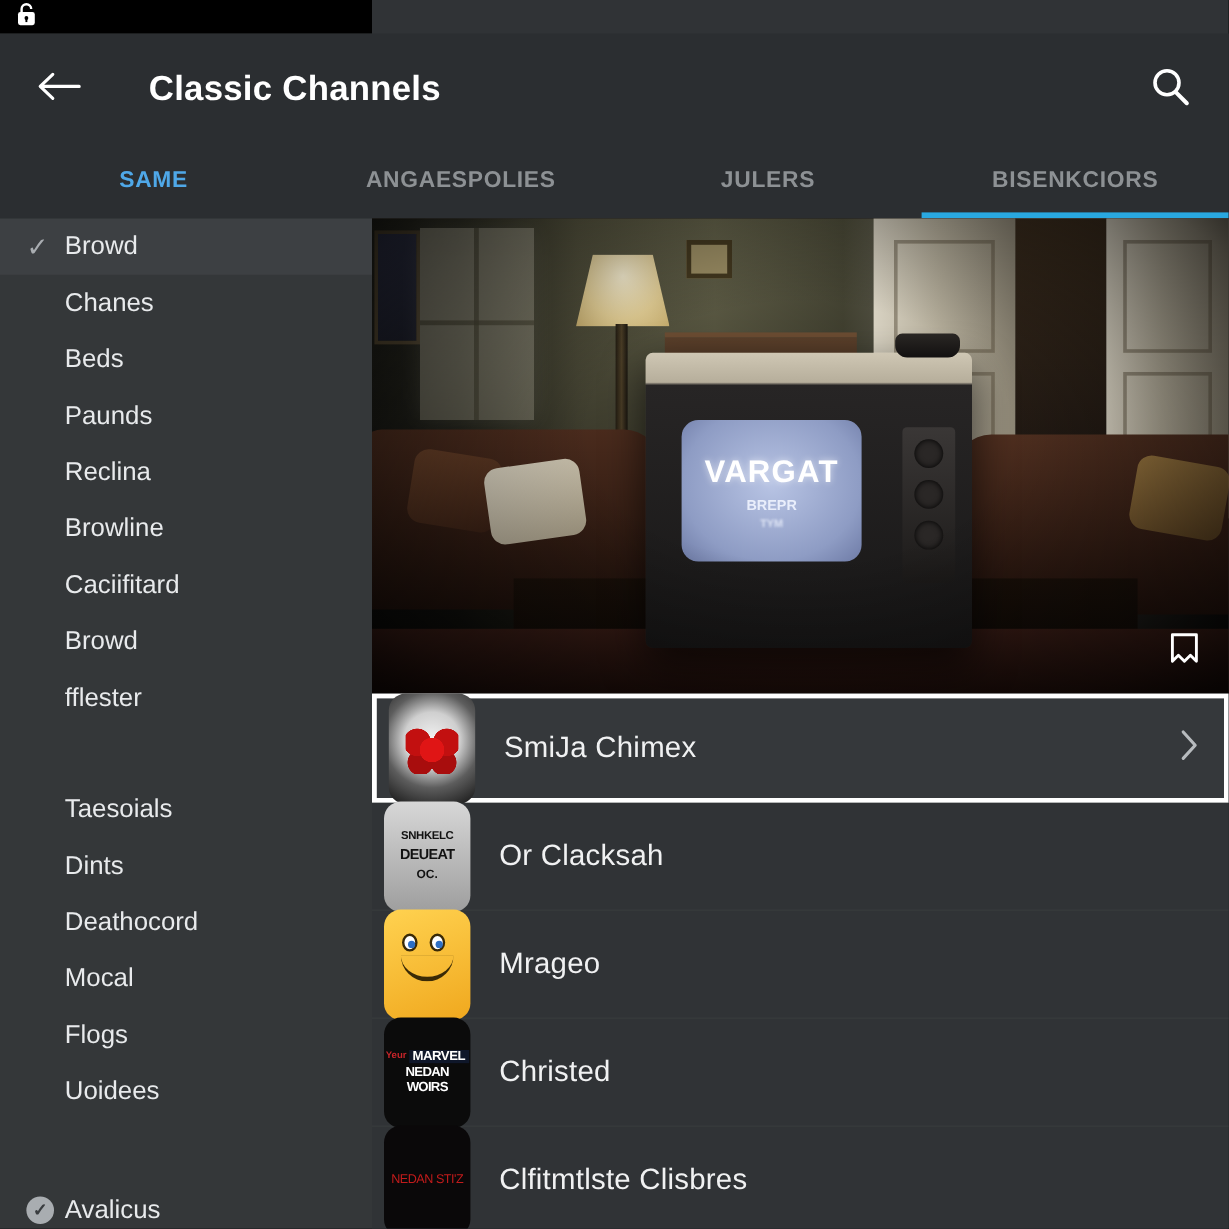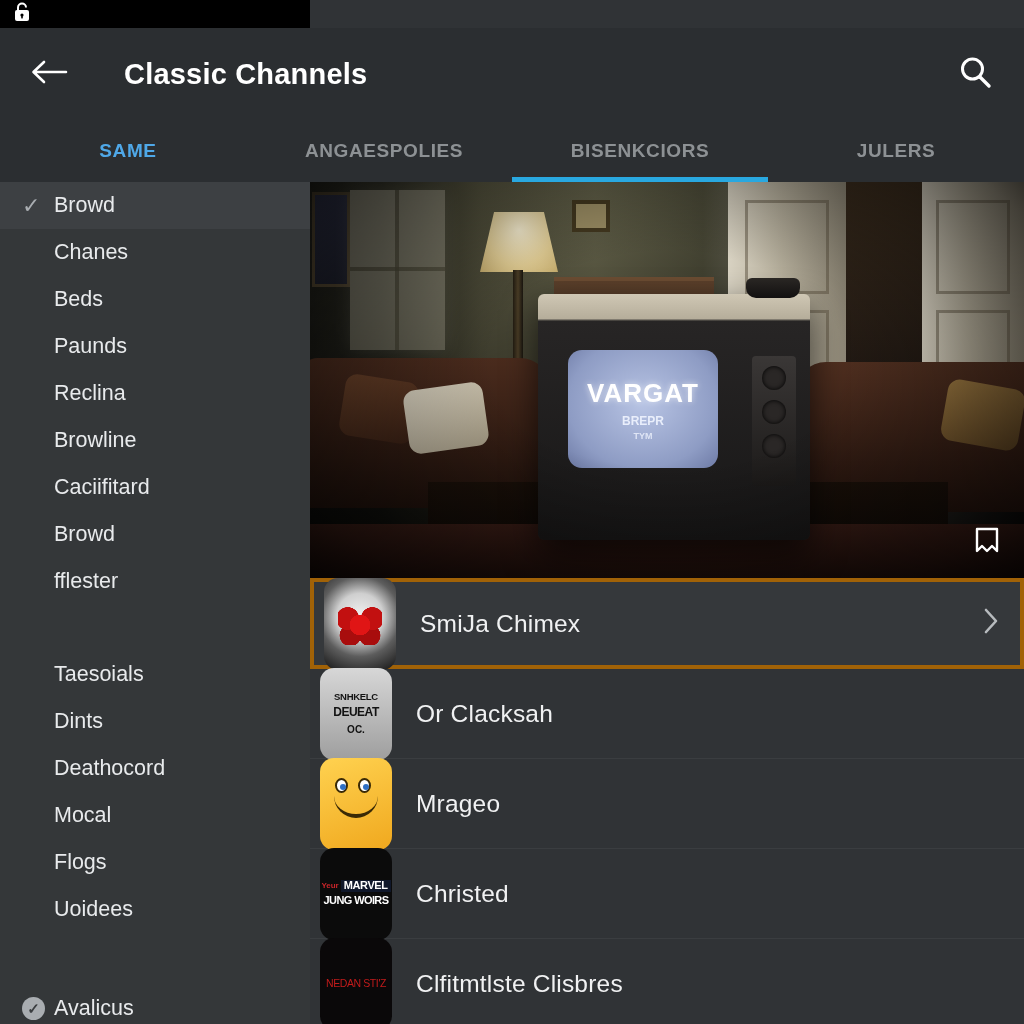--- a/index.html
+++ b/index.html
@@ -375,12 +375,12 @@
       <span>ANGAESPOLIES</span>
       <span class="bar"></span>
     </div>
+    <div class="tab">
+      <span>JULERS</span>
+      <span class="bar"></span>
+    </div>
     <div class="tab active">
       <span>BISENKCIORS</span>
-      <span class="bar"></span>
-    </div>
-    <div class="tab">
-      <span>JULERS</span>
       <span class="bar"></span>
     </div>
   </div>

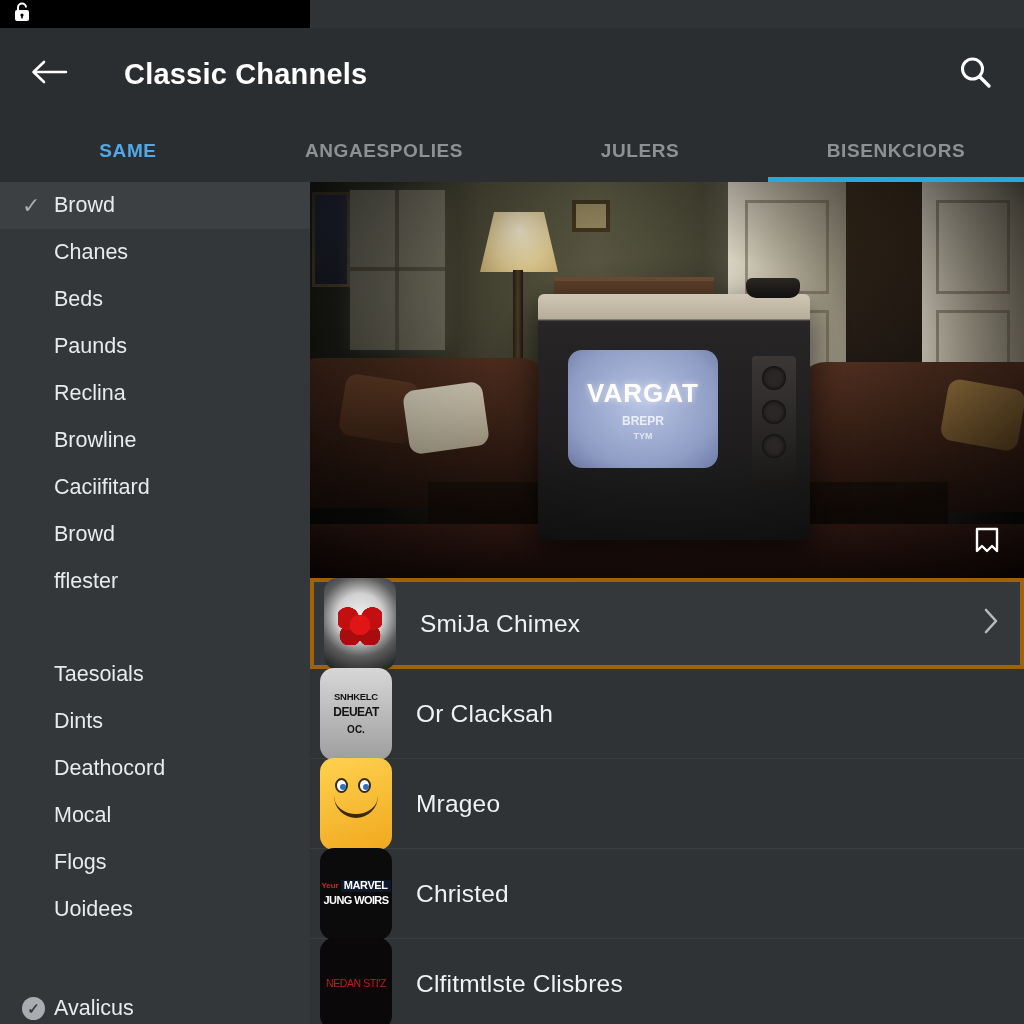--- a/index.html
+++ b/index.html
@@ -243,7 +243,7 @@
     background:#303336;
   }
   .row.highlight {
-    border:4px solid #a16207;
+    border:4px solid #ffffff;
     background:#35383b;
     height:91px;
   }

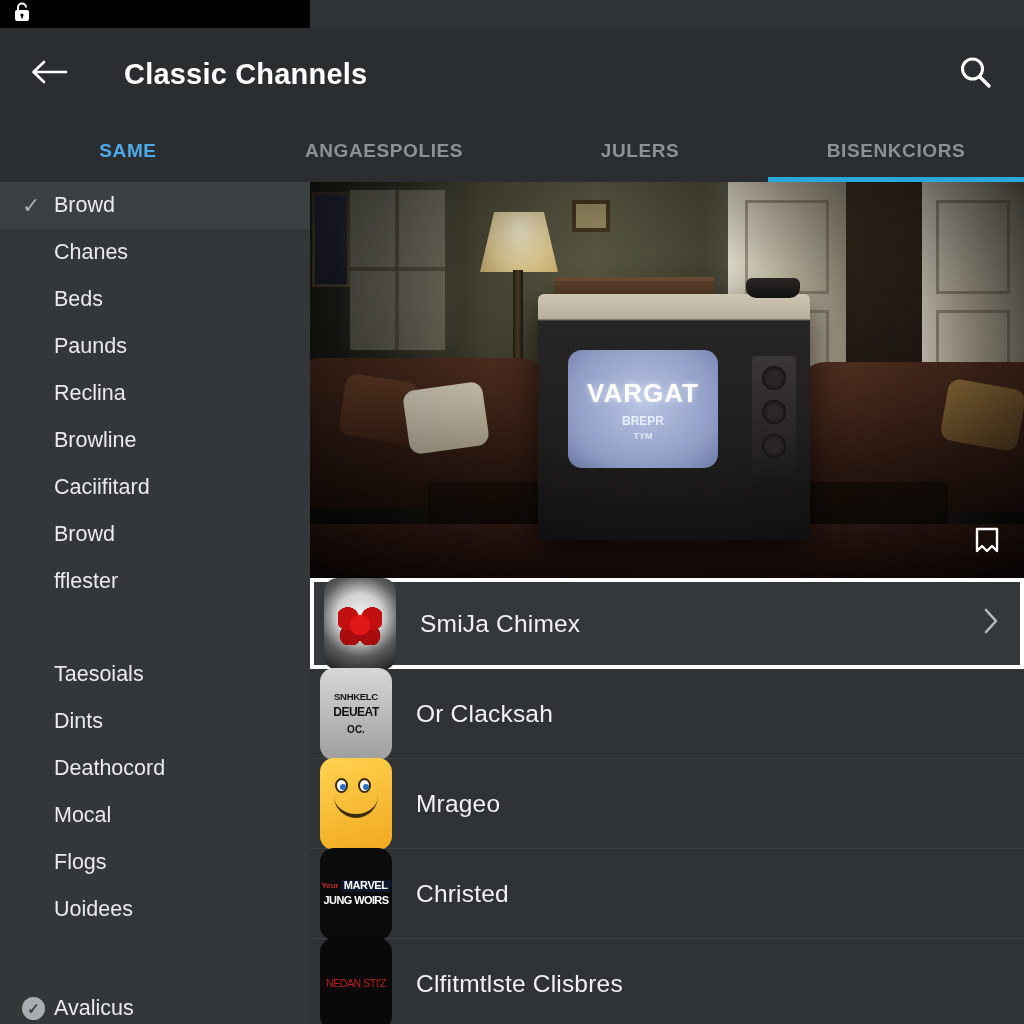--- a/index.html
+++ b/index.html
@@ -557,7 +557,7 @@
               <span class="ys">Yeur</span>
               <span class="mv">MARVEL</span>
             </span>
-            <span class="m2">JUNG WOIRS</span>
+            <span class="m2">NEDAN WOIRS</span>
           </div>
           <div class="rlabel">Christed</div>
         </div>

